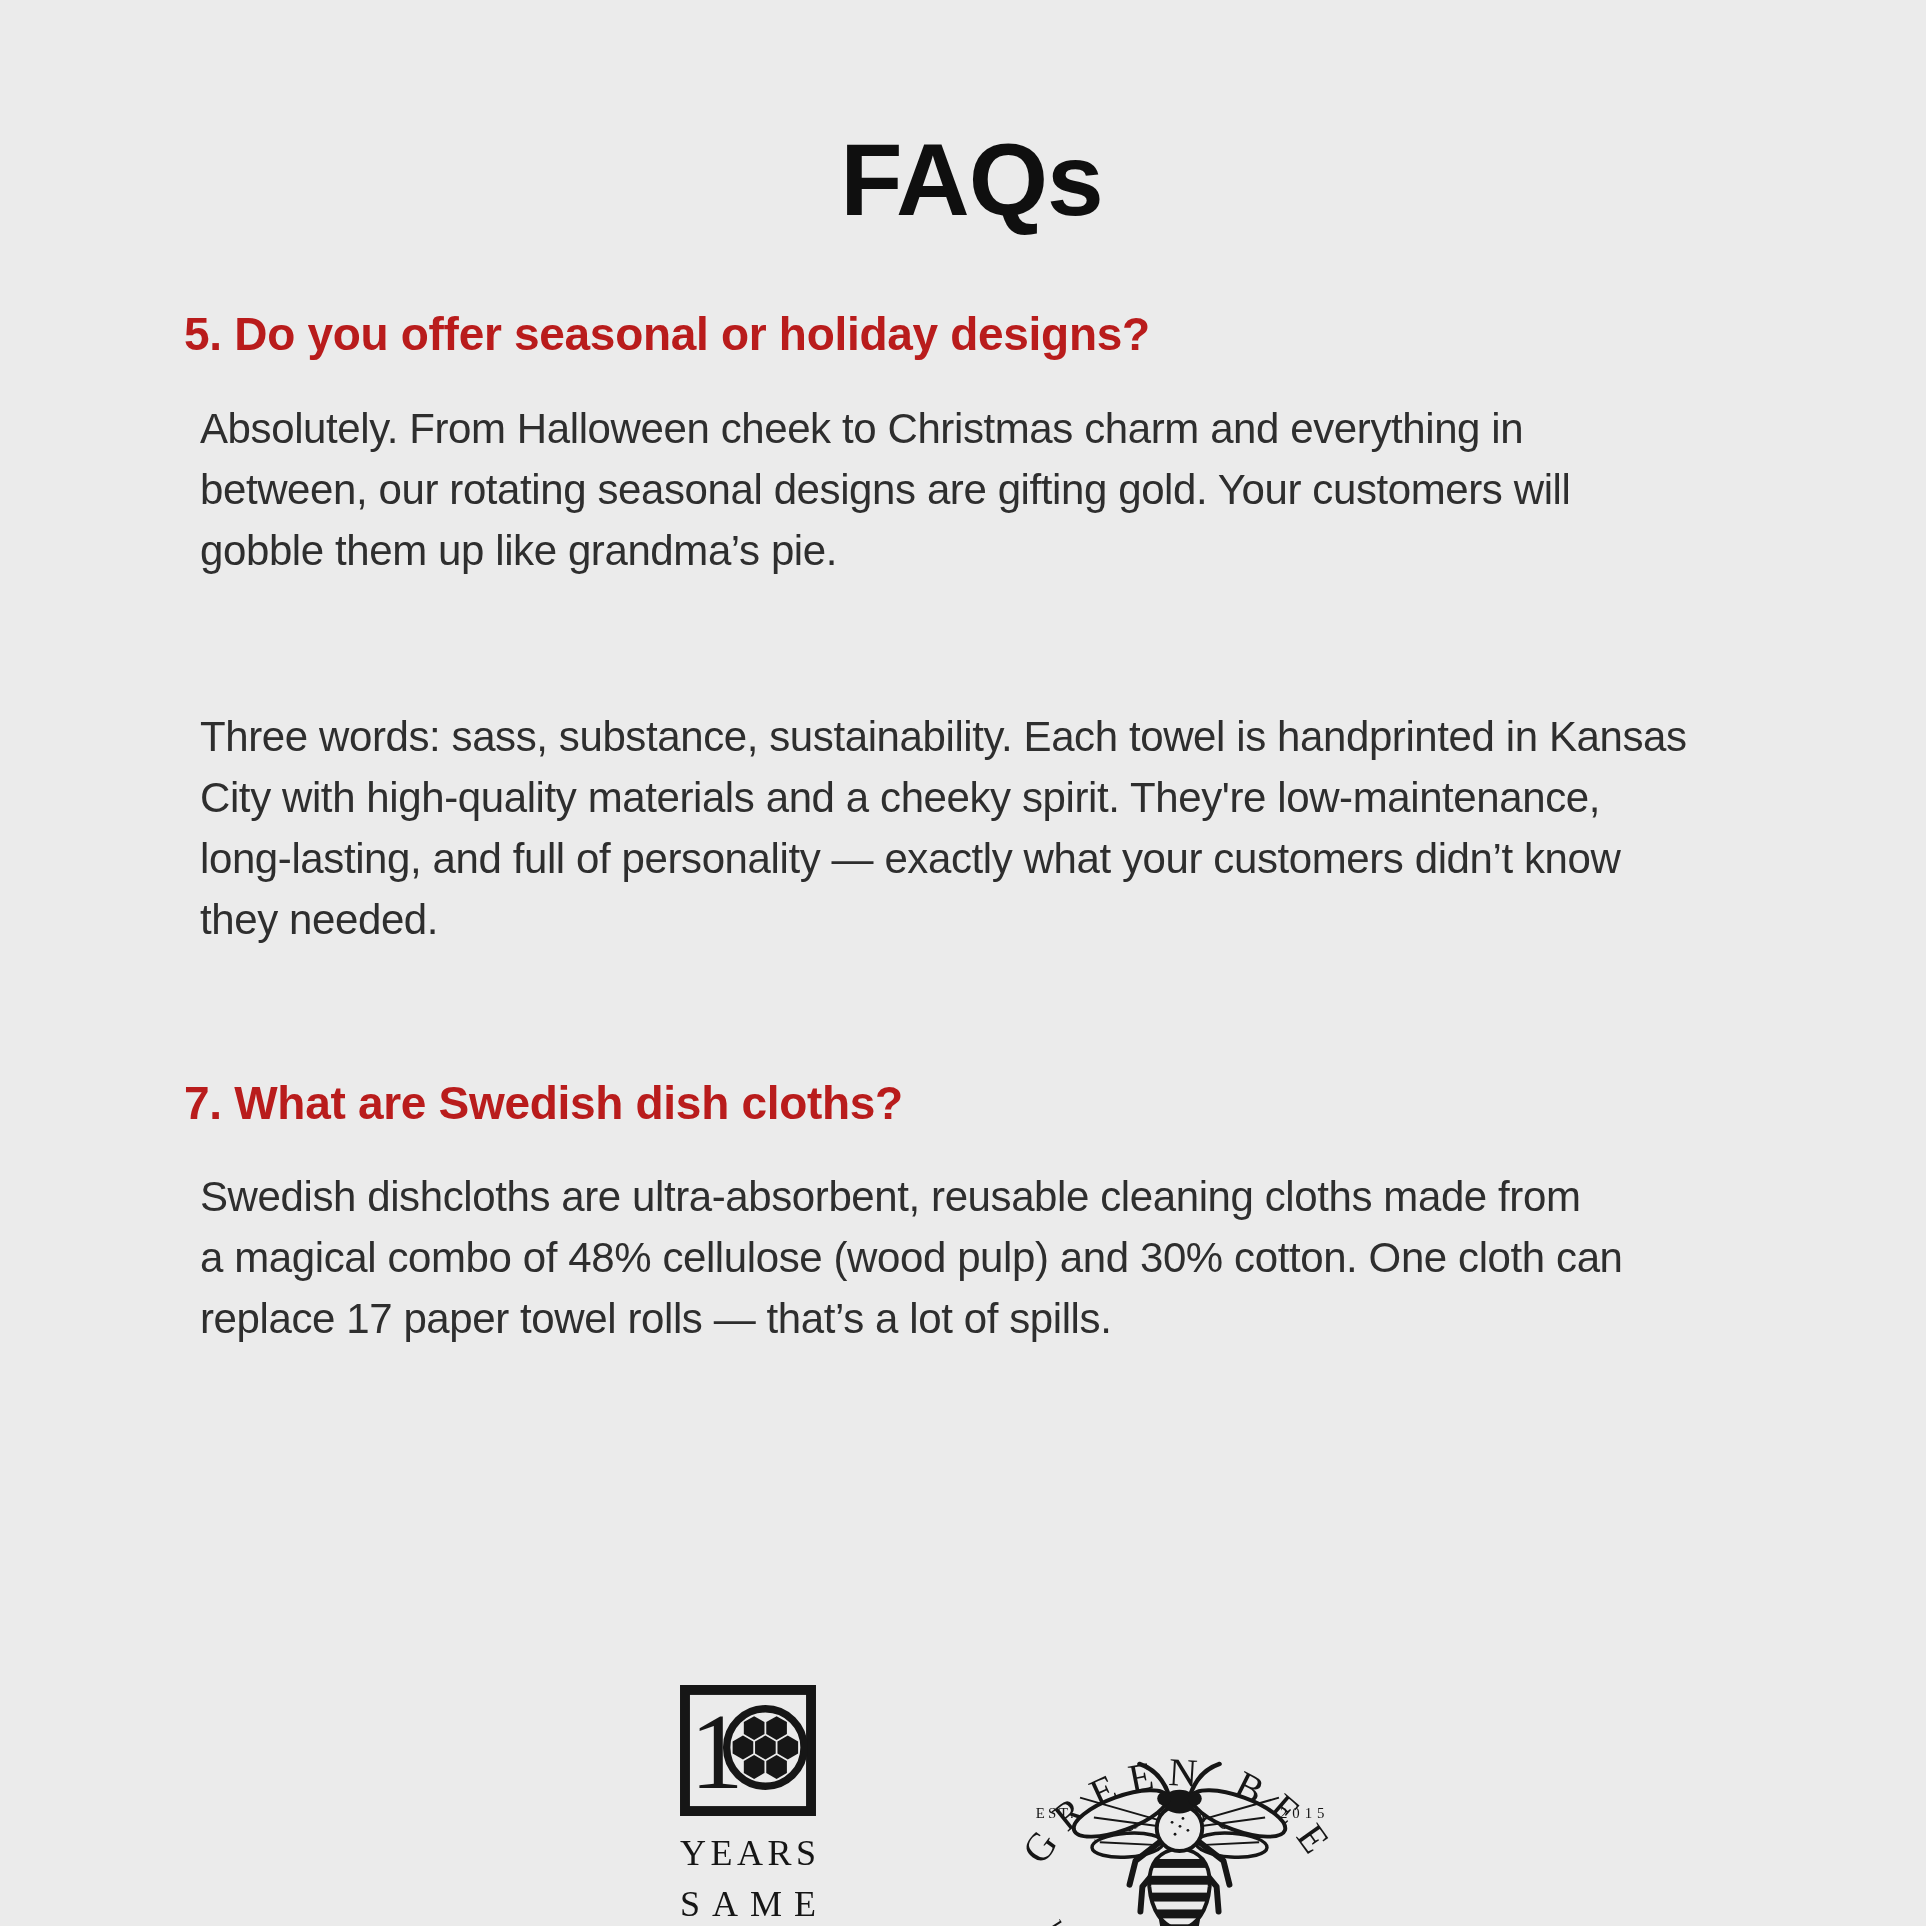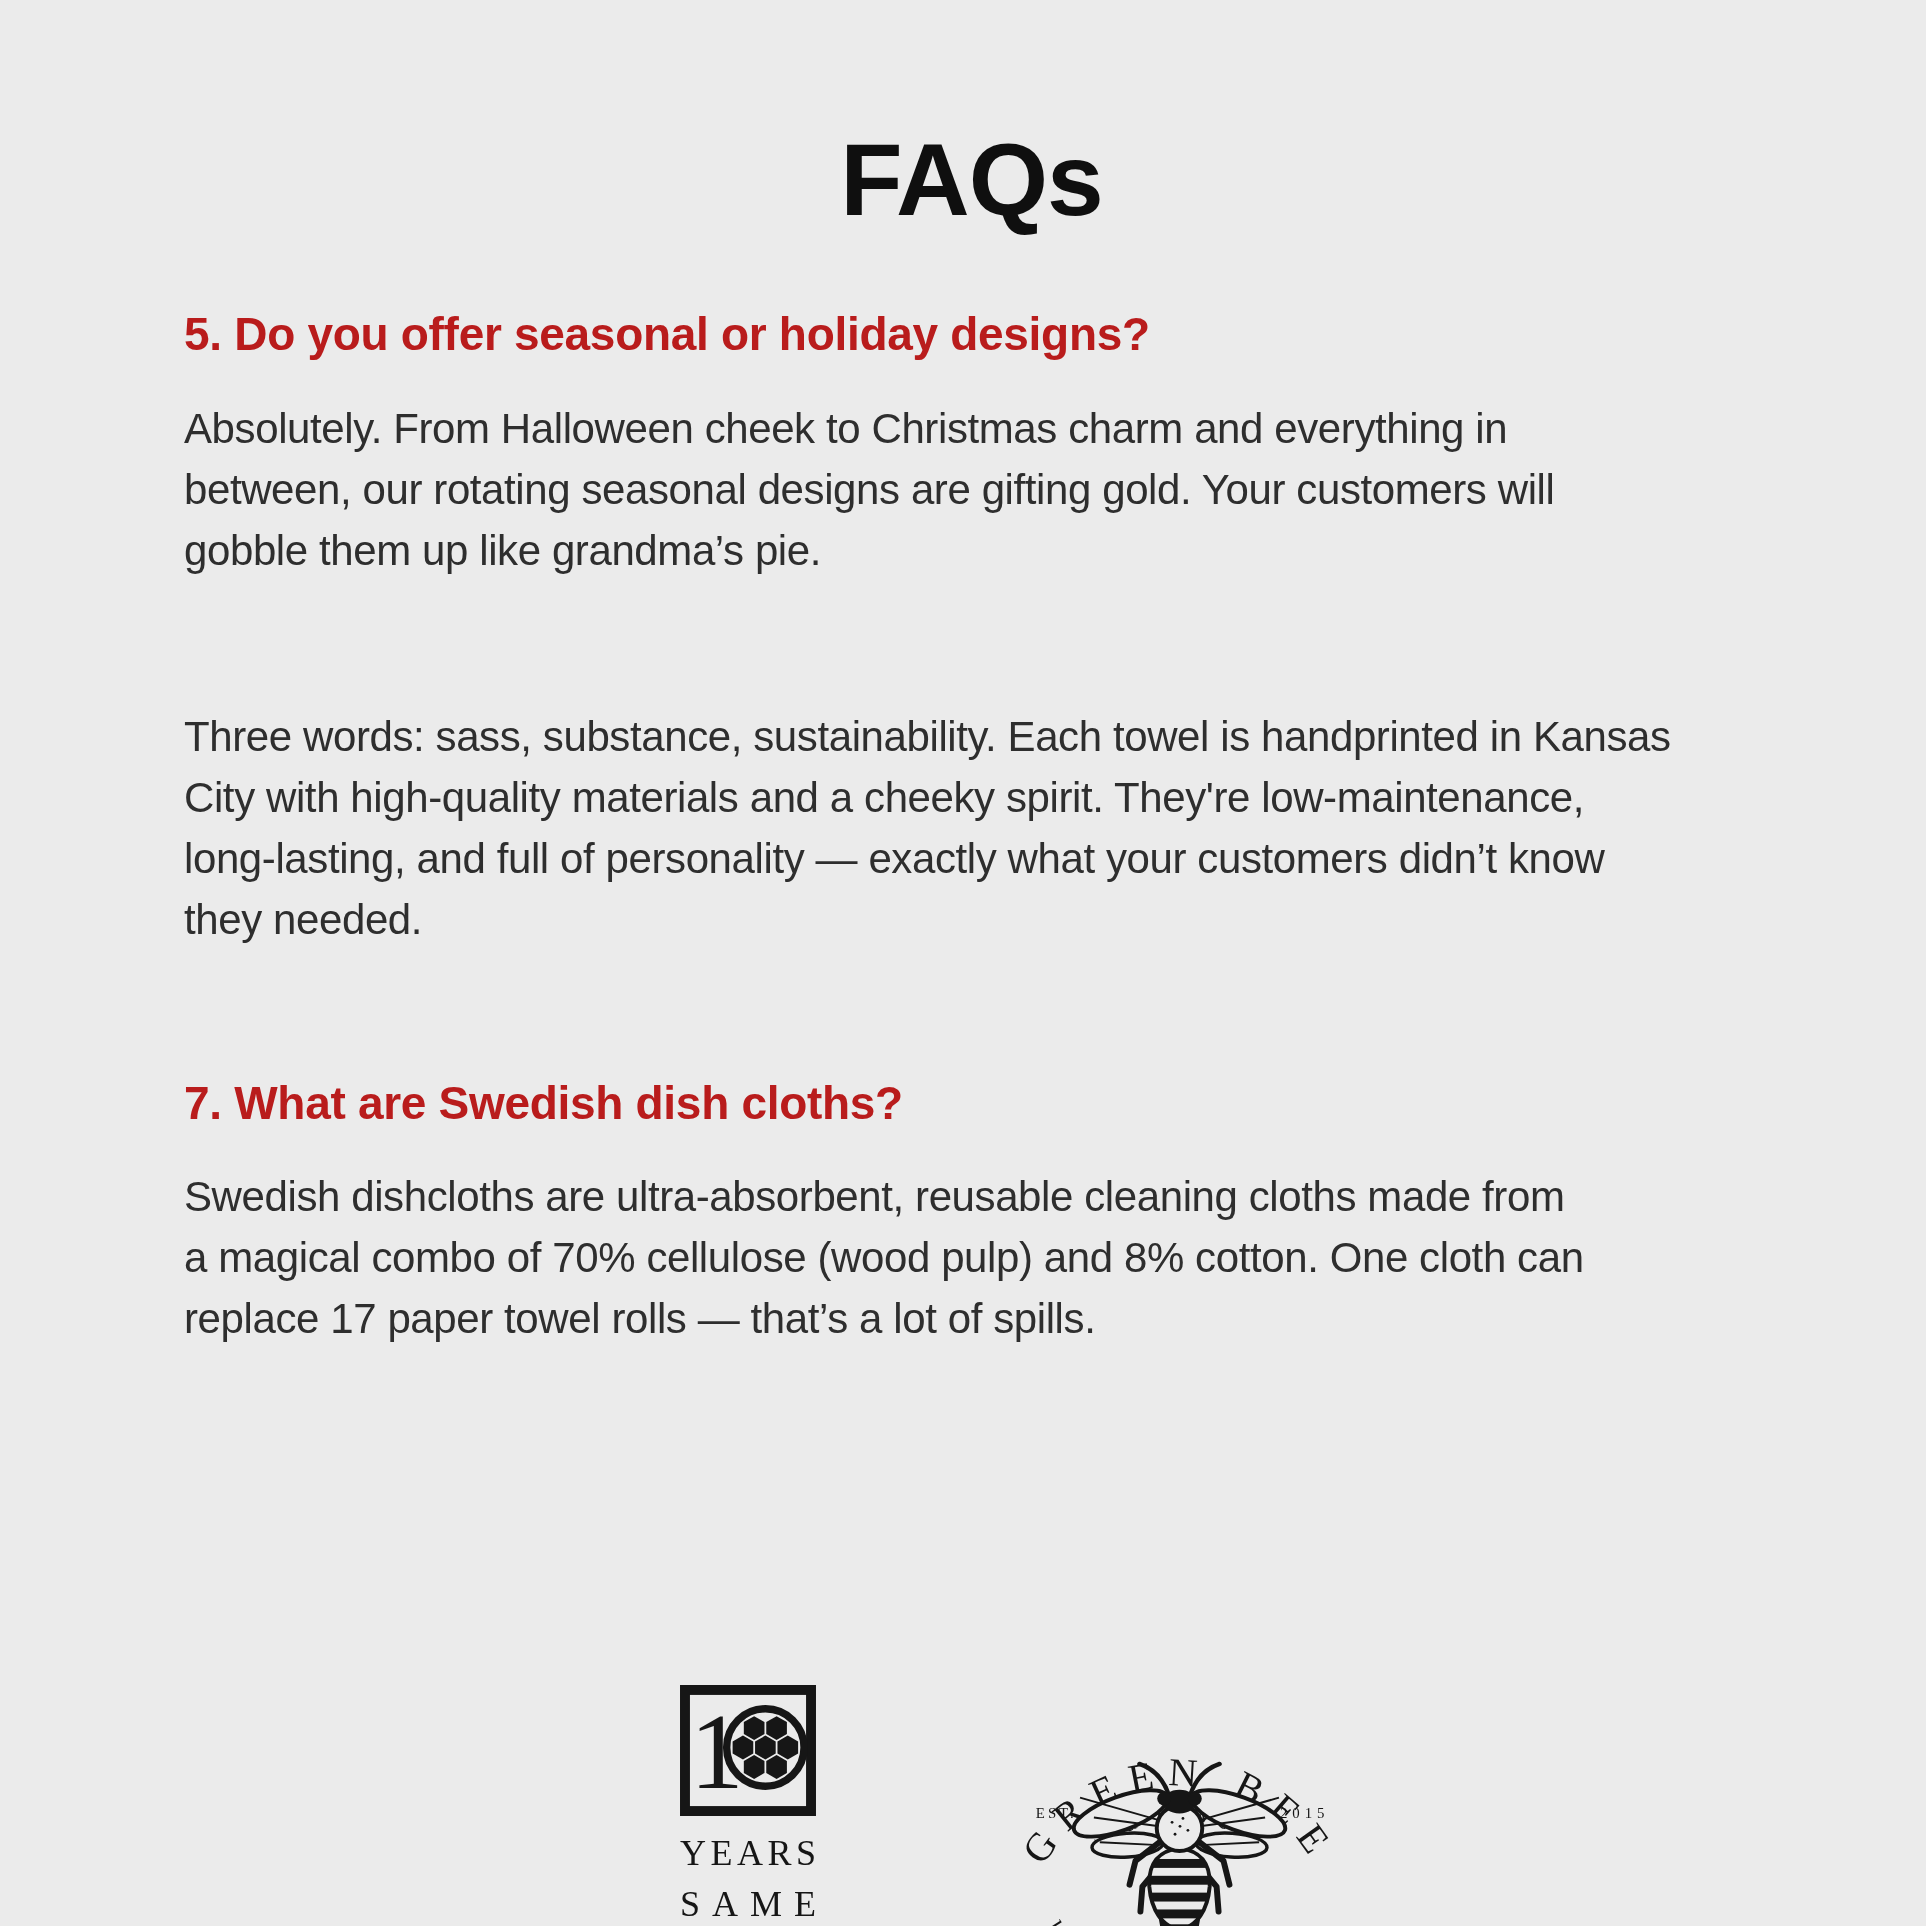--- a/index.html
+++ b/index.html
@@ -38,7 +38,7 @@
     line-height:1.25;
   }
   .faq-answer{
-    margin:34px 0 0 0;
+    margin:34px 0 0 16px;
     font-size:42px;
     font-weight:400;
     color:#2e2e2e;

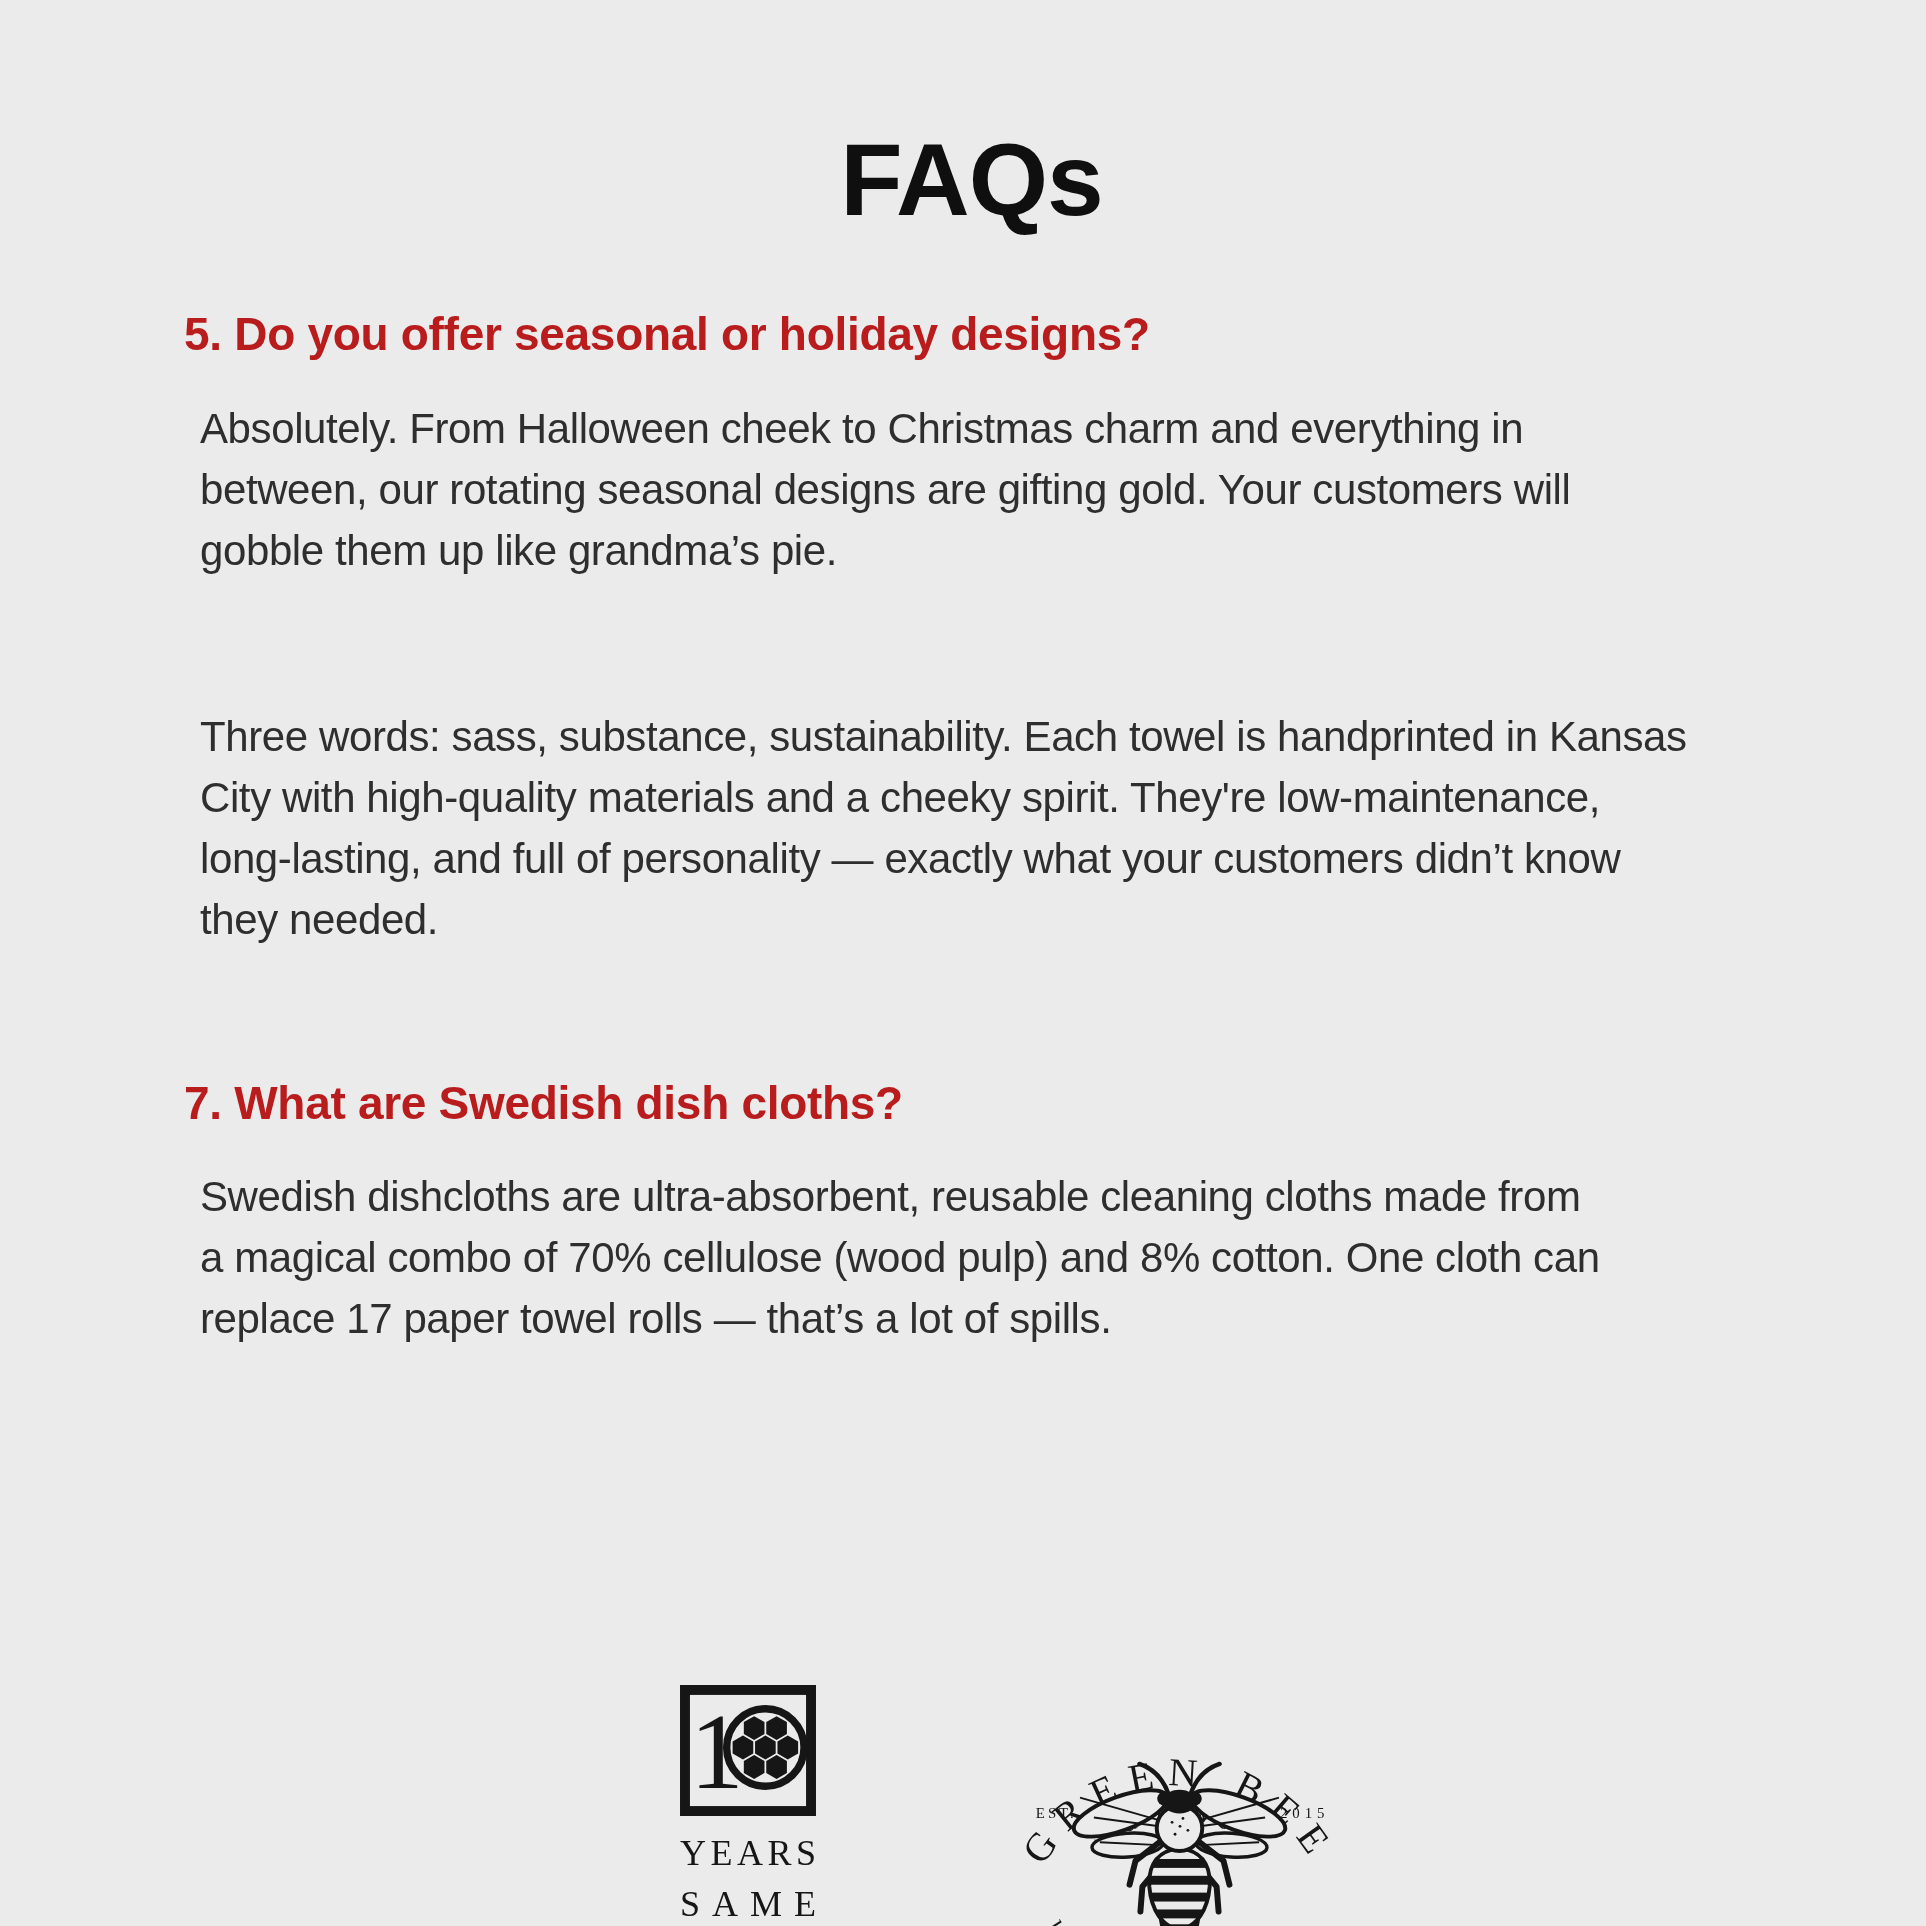--- a/index.html
+++ b/index.html
@@ -100,7 +100,7 @@
     <div class="faq-item">
       <h2 class="faq-question">7. What are Swedish dish cloths?</h2>
       <p class="faq-answer">Swedish dishcloths are ultra-absorbent, reusable cleaning cloths made from
-a magical combo of 70% cellulose (wood pulp) and 8% cotton. One cloth can
+a magical combo of 48% cellulose (wood pulp) and 30% cotton. One cloth can
 replace 17 paper towel rolls — that’s a lot of spills.</p>
     </div>
   </section>

